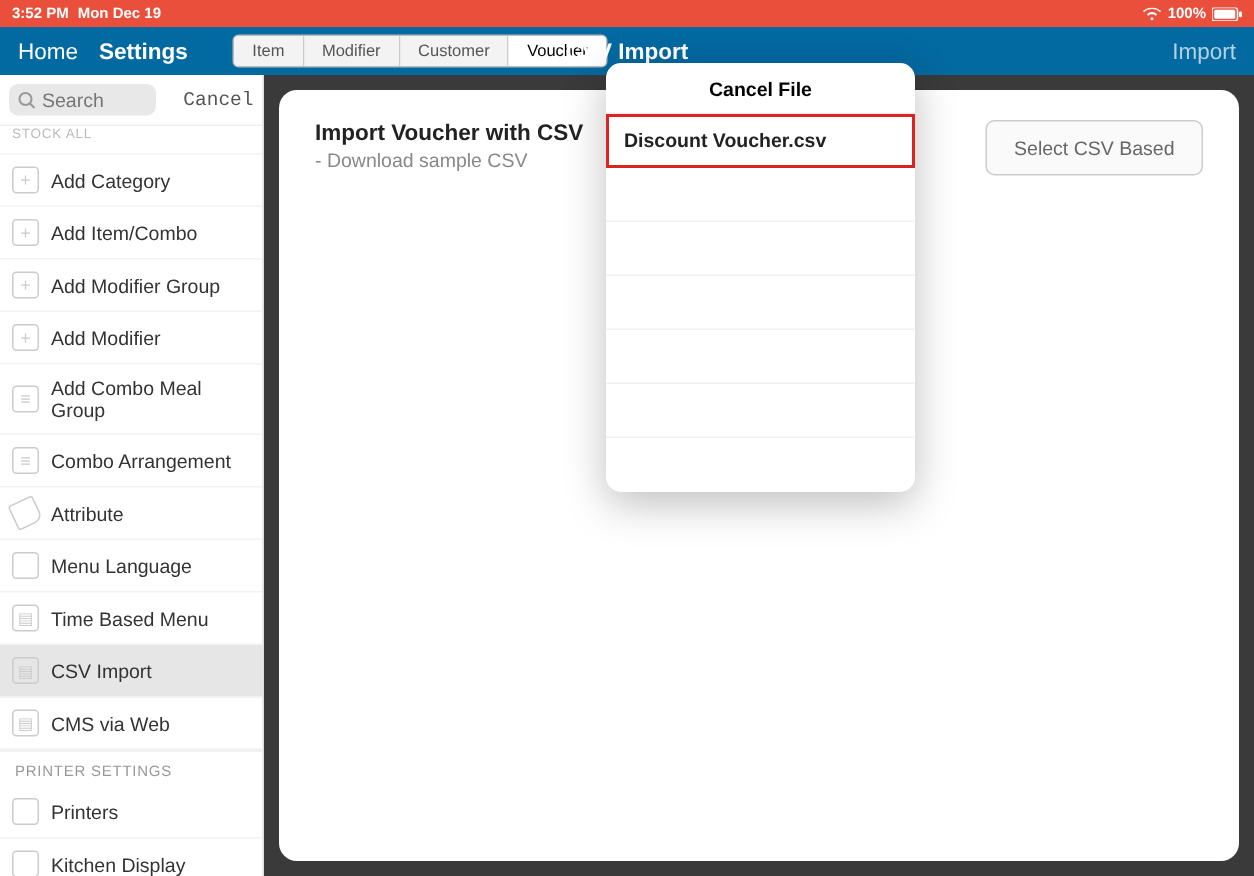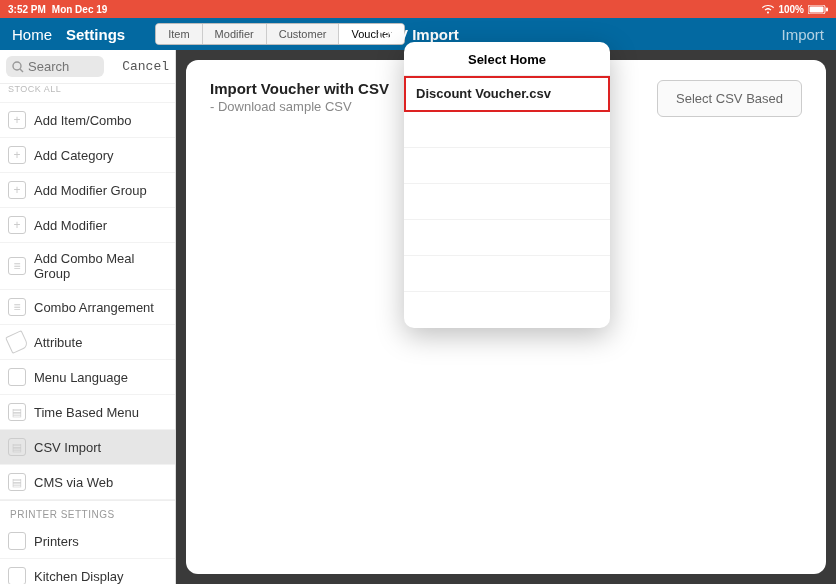--- a/index.html
+++ b/index.html
@@ -190,7 +190,7 @@
 </div>
 
 <div class="popover">
-  <div class="popover-title">Select Home</div>
+  <div class="popover-title">Cancel File</div>
   <div class="popover-row highlight">Discount Voucher.csv</div>
   <div class="popover-row empty"></div>
   <div class="popover-row empty"></div>

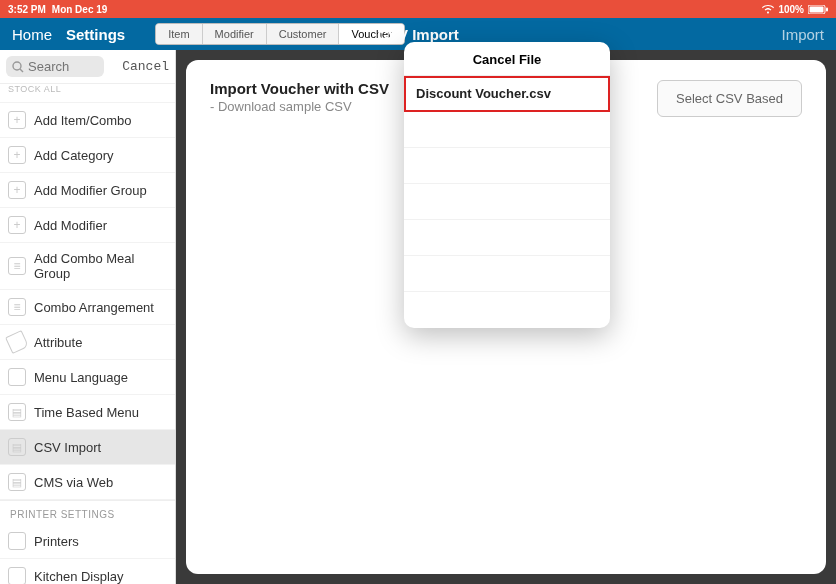--- a/index.html
+++ b/index.html
@@ -124,11 +124,11 @@
     </div>
     <div class="side-item">
       <span class="side-icon plus"></span>
+      <span>Add Category</span>
+    </div>
+    <div class="side-item">
+      <span class="side-icon plus"></span>
       <span>Add Item/Combo</span>
-    </div>
-    <div class="side-item">
-      <span class="side-icon plus"></span>
-      <span>Add Category</span>
     </div>
     <div class="side-item">
       <span class="side-icon plus"></span>

